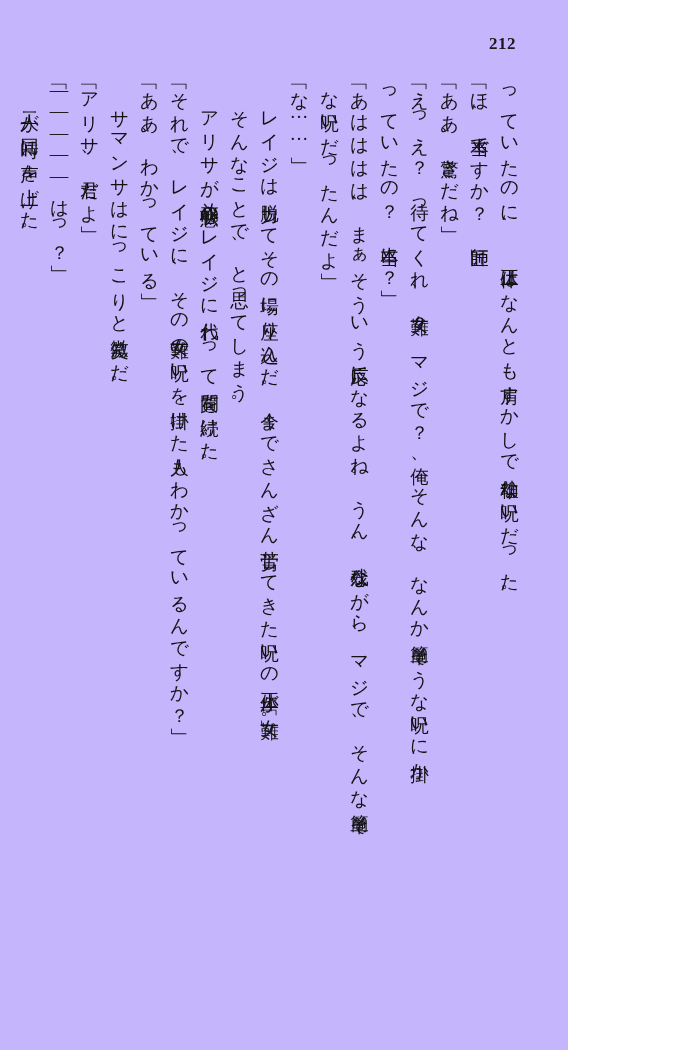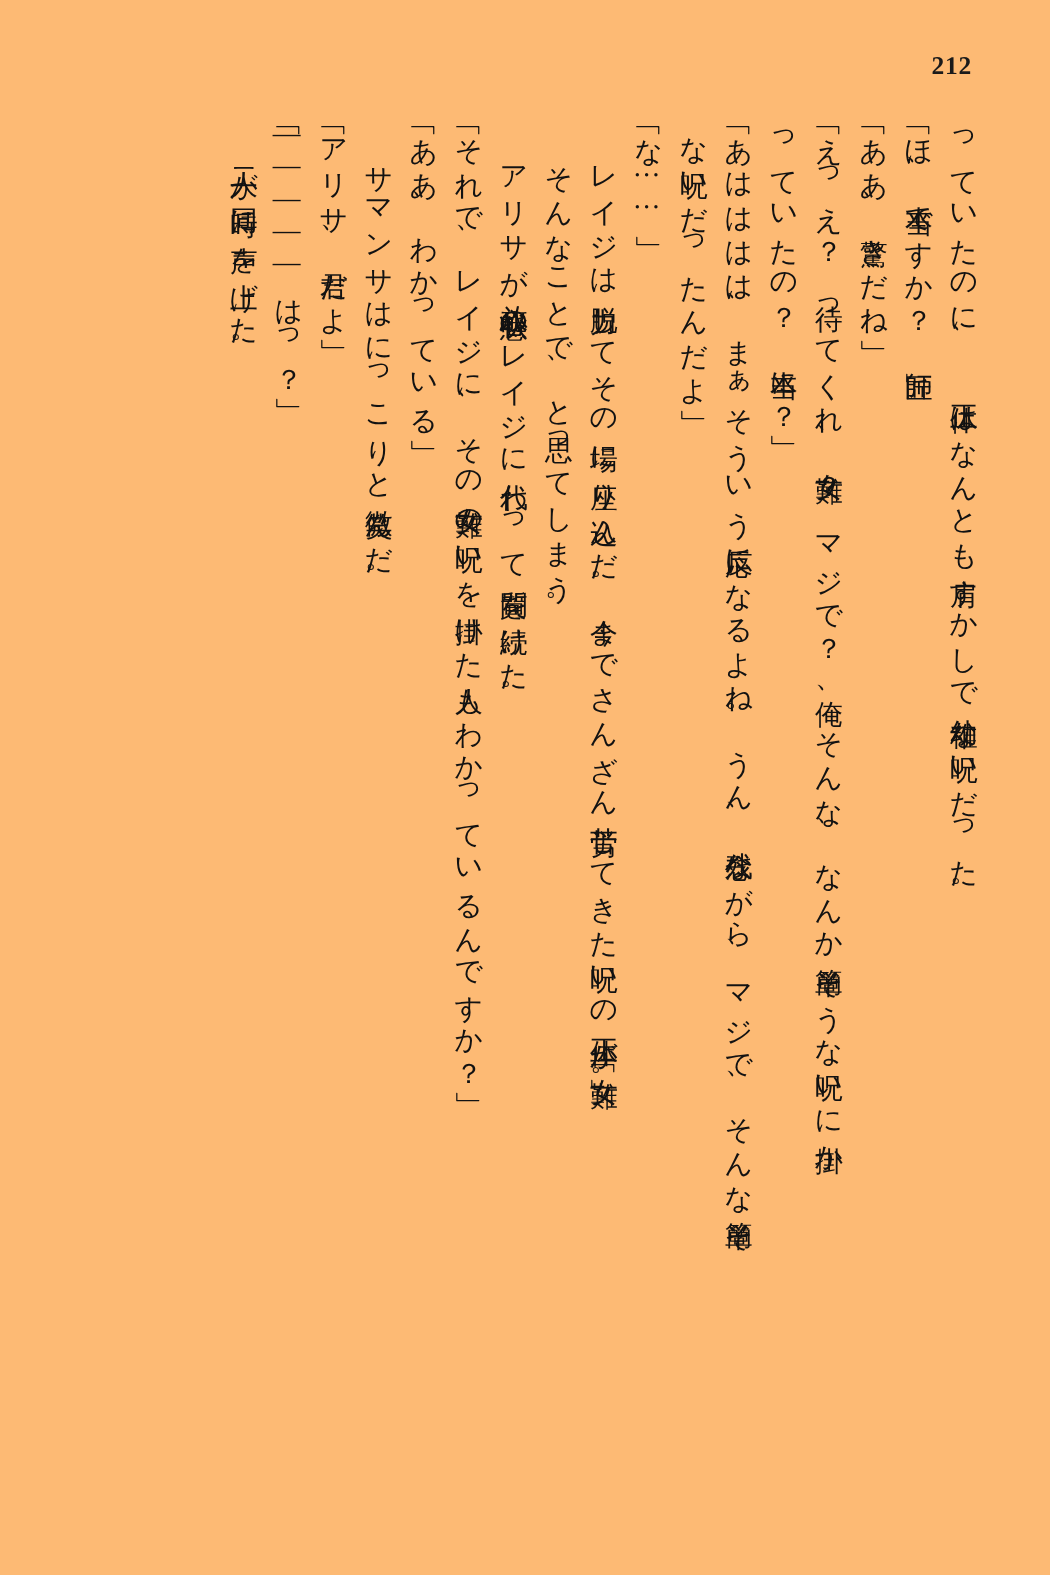--- a/index.html
+++ b/index.html
@@ -20,9 +20,9 @@
     position: absolute;
     left: 0;
     top: 0;
-    width: 700px;
+    width: 568px;
     height: 1050px;
-    background: #fdba74;
+    background: #c4b5fd;
     box-sizing: border-box;
   }
 

